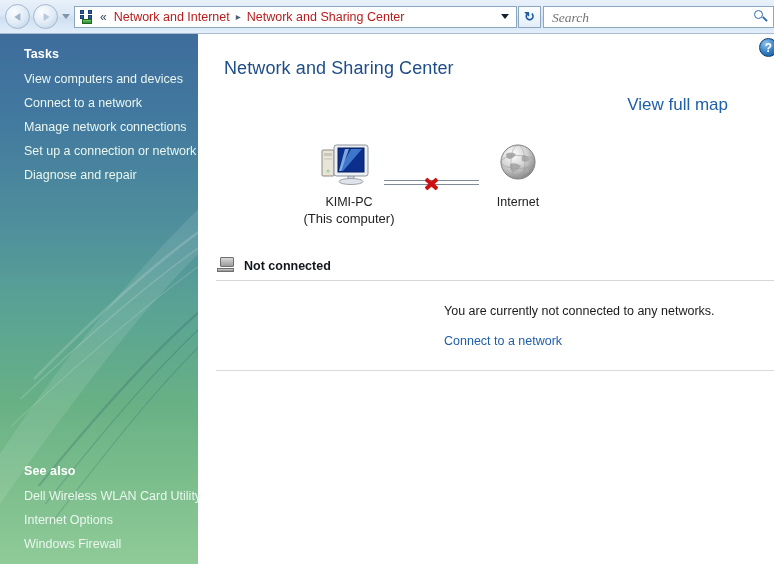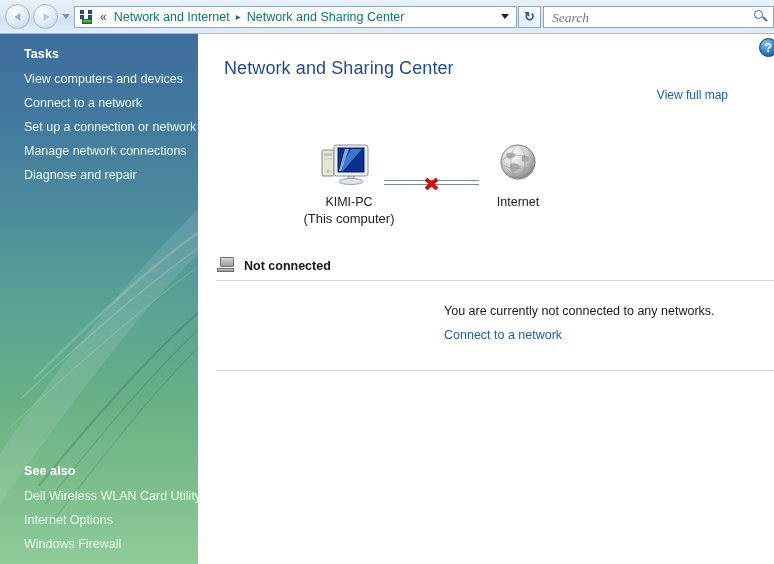--- a/index.html
+++ b/index.html
@@ -91,7 +91,7 @@
     display: block;
   }
   .crumb-chevrons { color: #33475c; padding: 0 4px 0 1px; font-size: 12px; }
-  .crumb { color: #0f766e; padding: 0 3px; white-space: nowrap; }
+  .crumb { color: #b91c1c; padding: 0 3px; white-space: nowrap; }
   .crumb-sep { color: #4a6176; padding: 0 3px; font-size: 10px; }
   .addr-spacer { flex: 1 1 auto; }
   .addr-caret {

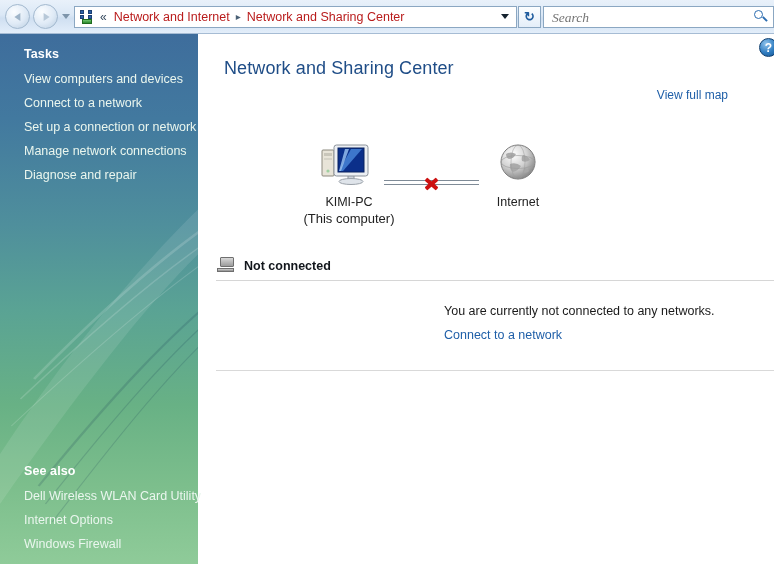--- a/index.html
+++ b/index.html
@@ -188,8 +188,8 @@
     letter-spacing: .1px;
   }
   .viewmap {
-    position: absolute; right: 46px; top: 54px;
-    font-size: 12px; color: #1f5fa8; text-decoration: none;
+    position: absolute; right: 46px; top: 61px;
+    font-size: 17px; color: #1f5fa8; text-decoration: none;
   }
 
   

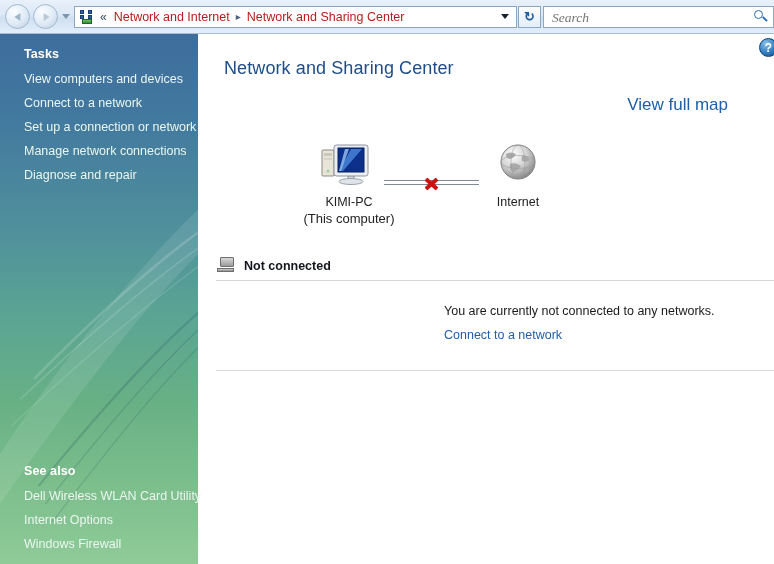--- a/index.html
+++ b/index.html
@@ -330,8 +330,8 @@
 
     <a class="side-link" href="#">View computers and devices</a>
     <a class="side-link" href="#">Connect to a network</a>
+    <a class="side-link" href="#">Manage network connections</a>
     <a class="side-link" href="#">Set up a connection or network</a>
-    <a class="side-link" href="#">Manage network connections</a>
     <a class="side-link" href="#">Diagnose and repair</a>
 
     <div class="seealso">

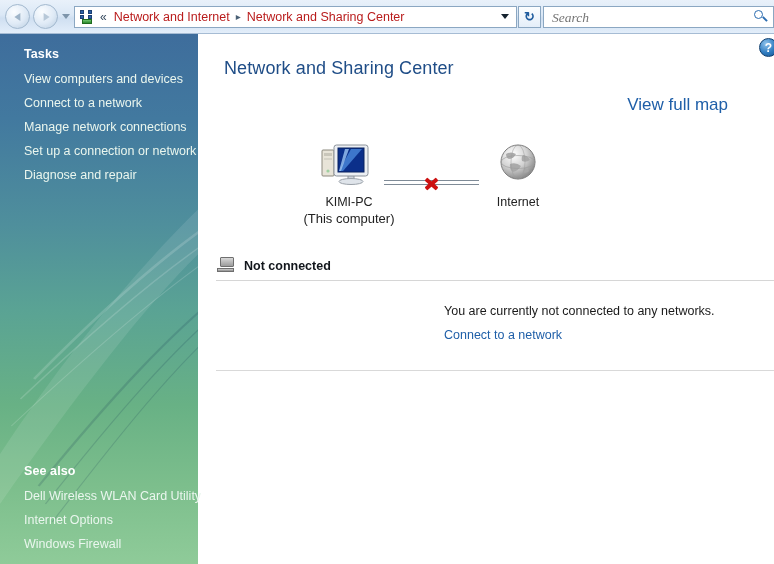--- a/index.html
+++ b/index.html
@@ -250,7 +250,7 @@
   .status-body {
     position: absolute; left: 246px; top: 270px; width: 330px;
   }
-  .status-text { font-size: 12.5px; color: #1a1a1a; margin-bottom: 7px; }
+  .status-text { font-size: 12.5px; color: #1a1a1a; margin-bottom: 13px; }
   .status-link { font-size: 12.5px; color: #1f5fa8; text-decoration: none; }
   .divider-bottom {
     position: absolute; left: 18px; top: 336px; width: 558px;

